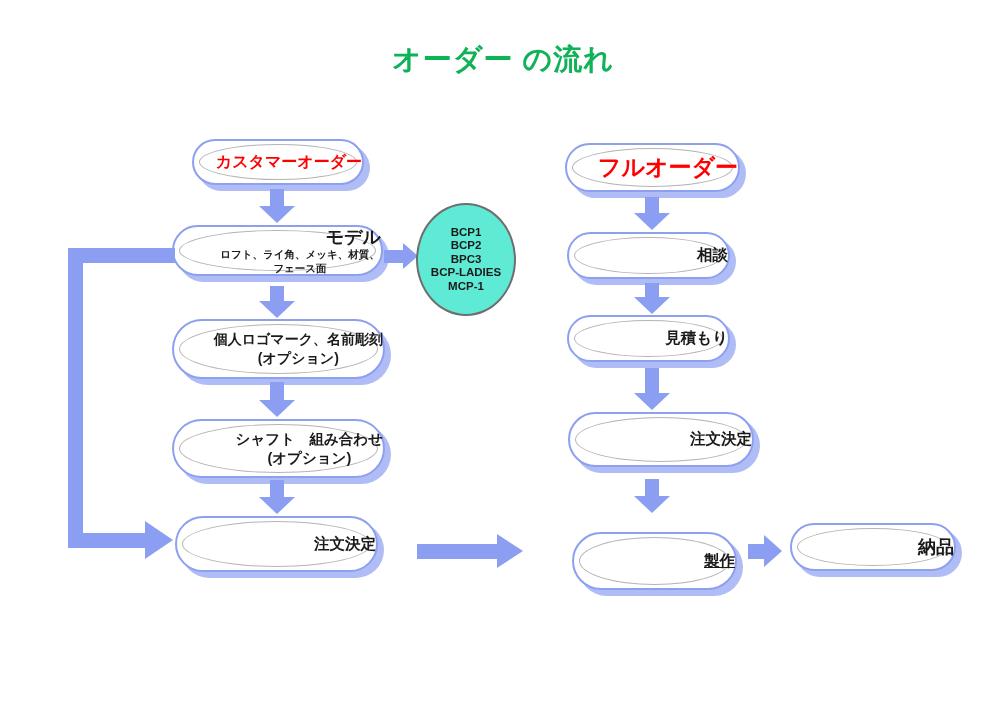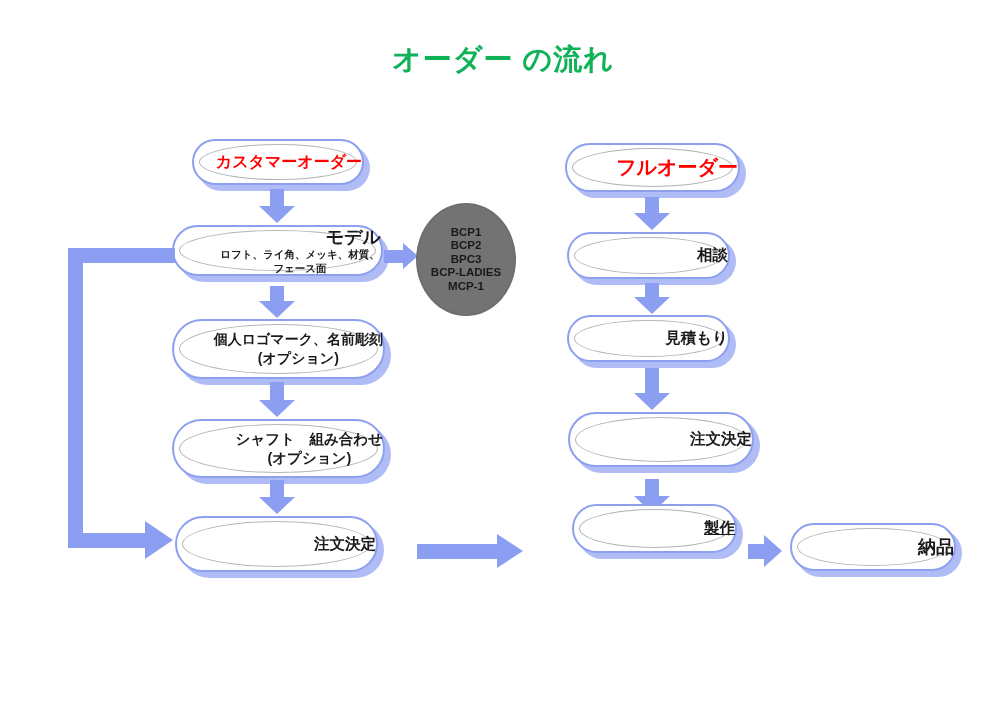--- a/index.html
+++ b/index.html
@@ -129,7 +129,7 @@
   </div>
 
   <div class="pill" style="left:565px;top:143px;width:175px;height:49px;">
-    <div class="label red" style="font-size:20px;">フルオーダー</div>
+    <div class="label red" style="font-size:23px;">フルオーダー</div>
   </div>
 
   <div class="arrow-down" style="left:634px;top:197px;">

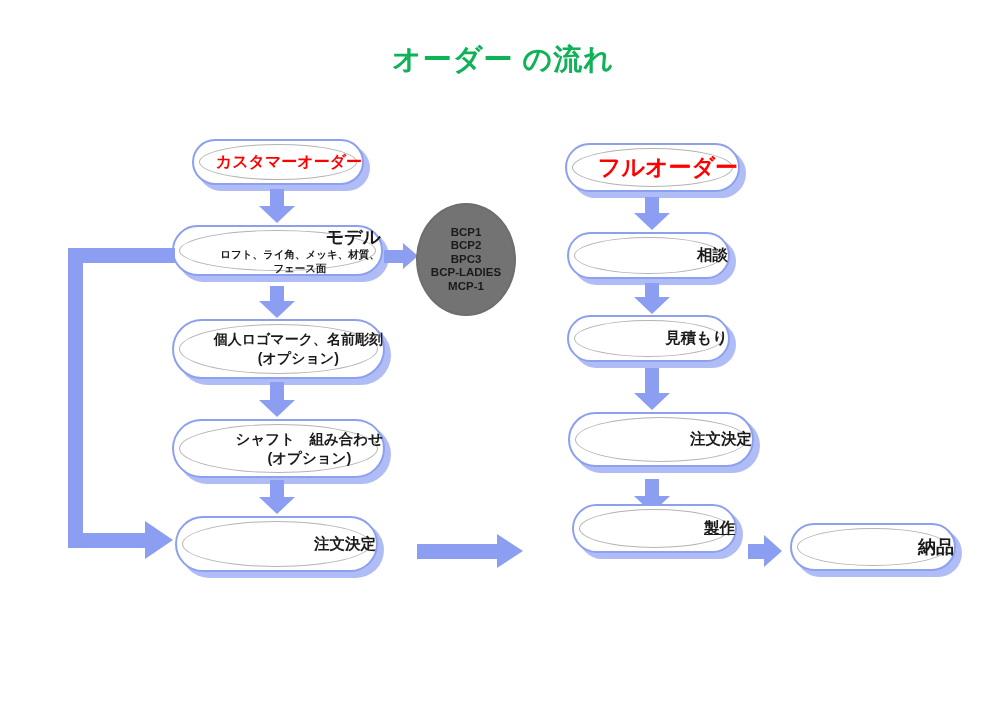--- a/index.html
+++ b/index.html
@@ -36,7 +36,7 @@
   .red{color:var(--red);}
   
   .oval{
-    position:absolute;background:#737373;border:2px solid #6e6e6e;border-radius:50%;
+    position:absolute;background:#5eead4;border:2px solid #6e6e6e;border-radius:50%;
     display:flex;align-items:center;justify-content:center;text-align:center;
     font-weight:bold;font-size:11.5px;line-height:13.5px;white-space:pre-line;
     box-sizing:border-box;

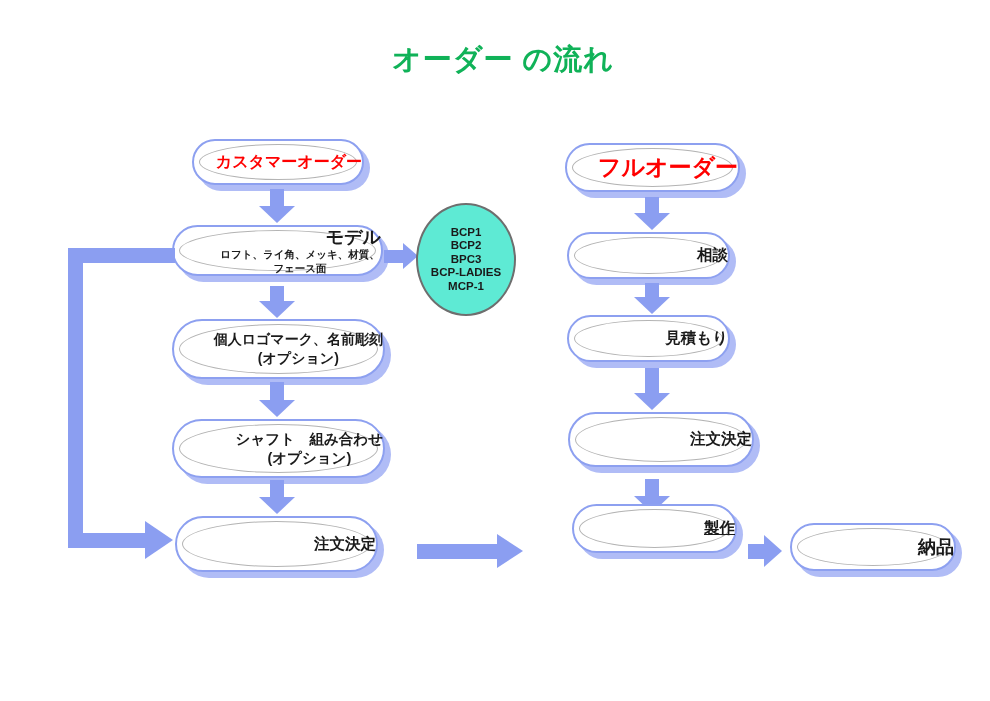--- a/index.html
+++ b/index.html
@@ -164,7 +164,7 @@
       <div class="head"></div>
   </div>
 
-  <div class="pill" style="left:572px;top:504px;width:165px;height:49px;text-decoration:underline;">
+  <div class="pill" style="left:572px;top:532px;width:165px;height:58px;text-decoration:underline;">
     <div class="label" style="font-size:15.5px;">製作</div>
   </div>
 

